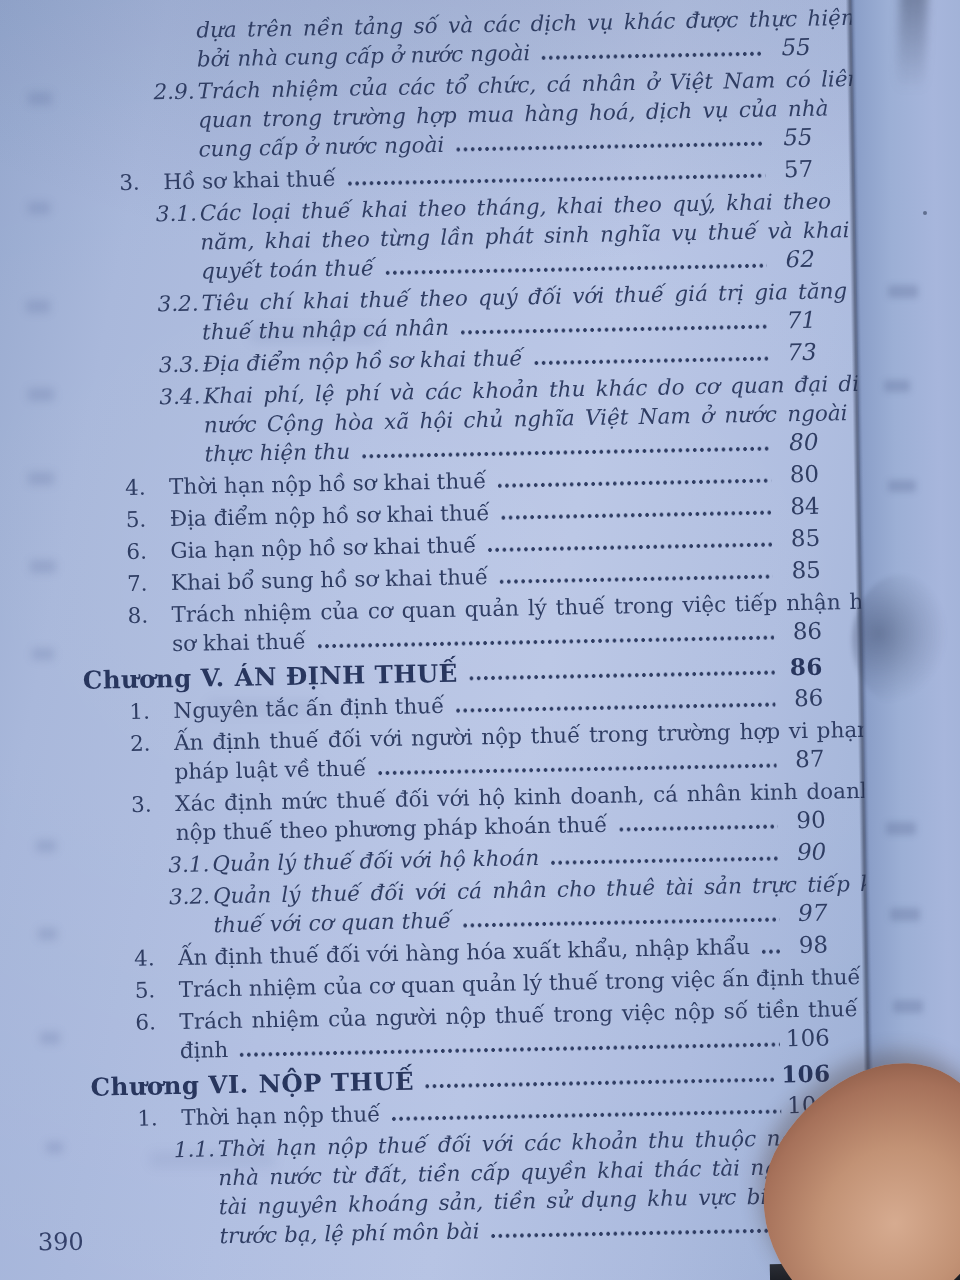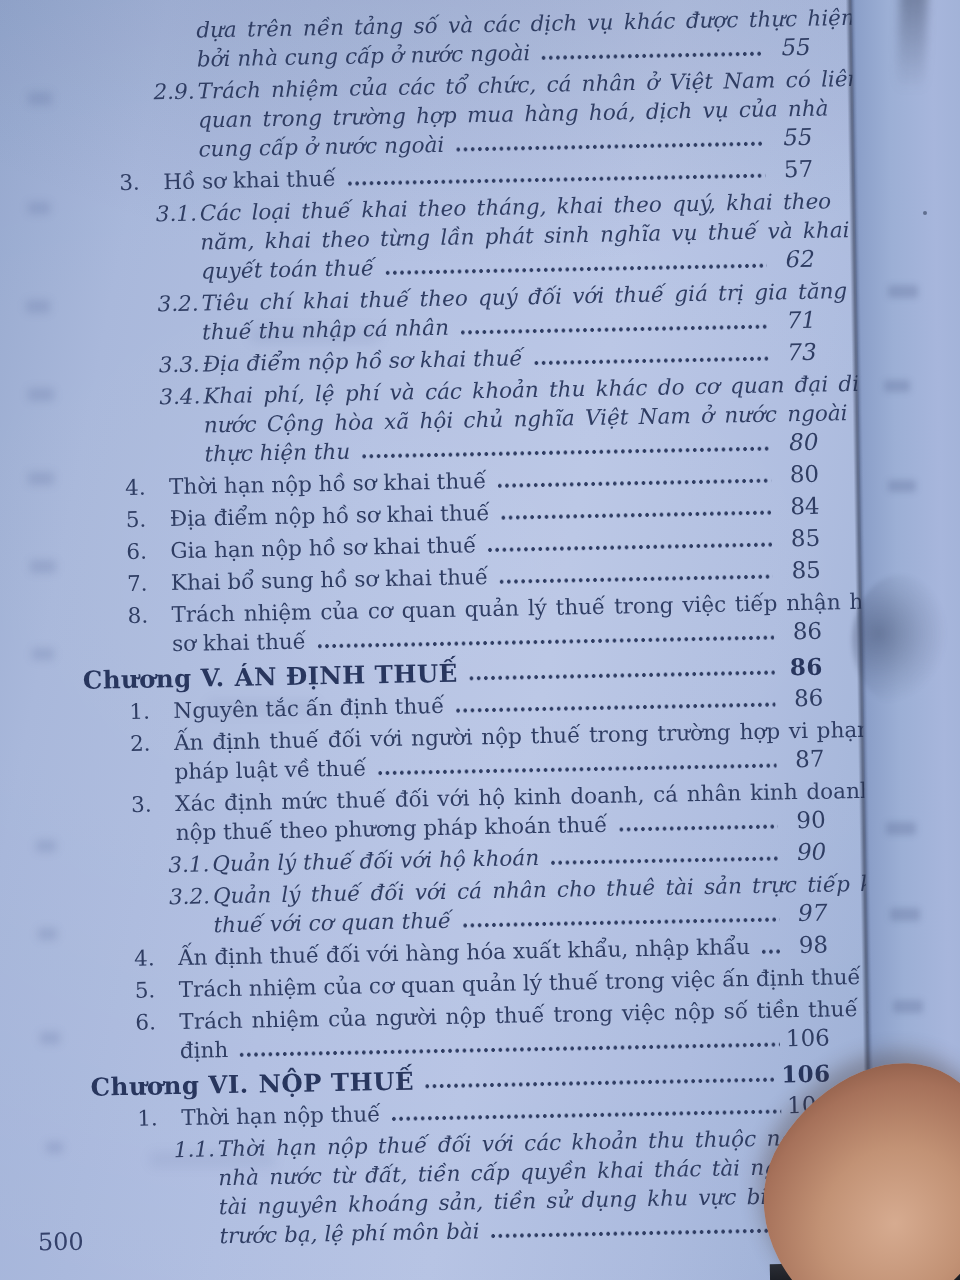--- a/index.html
+++ b/index.html
@@ -329,7 +329,7 @@
         </div>
     </div>
 
-    <div class="folio">500</div>
+    <div class="folio">390</div>
   </div>
 
   <div class="page-next"></div>

